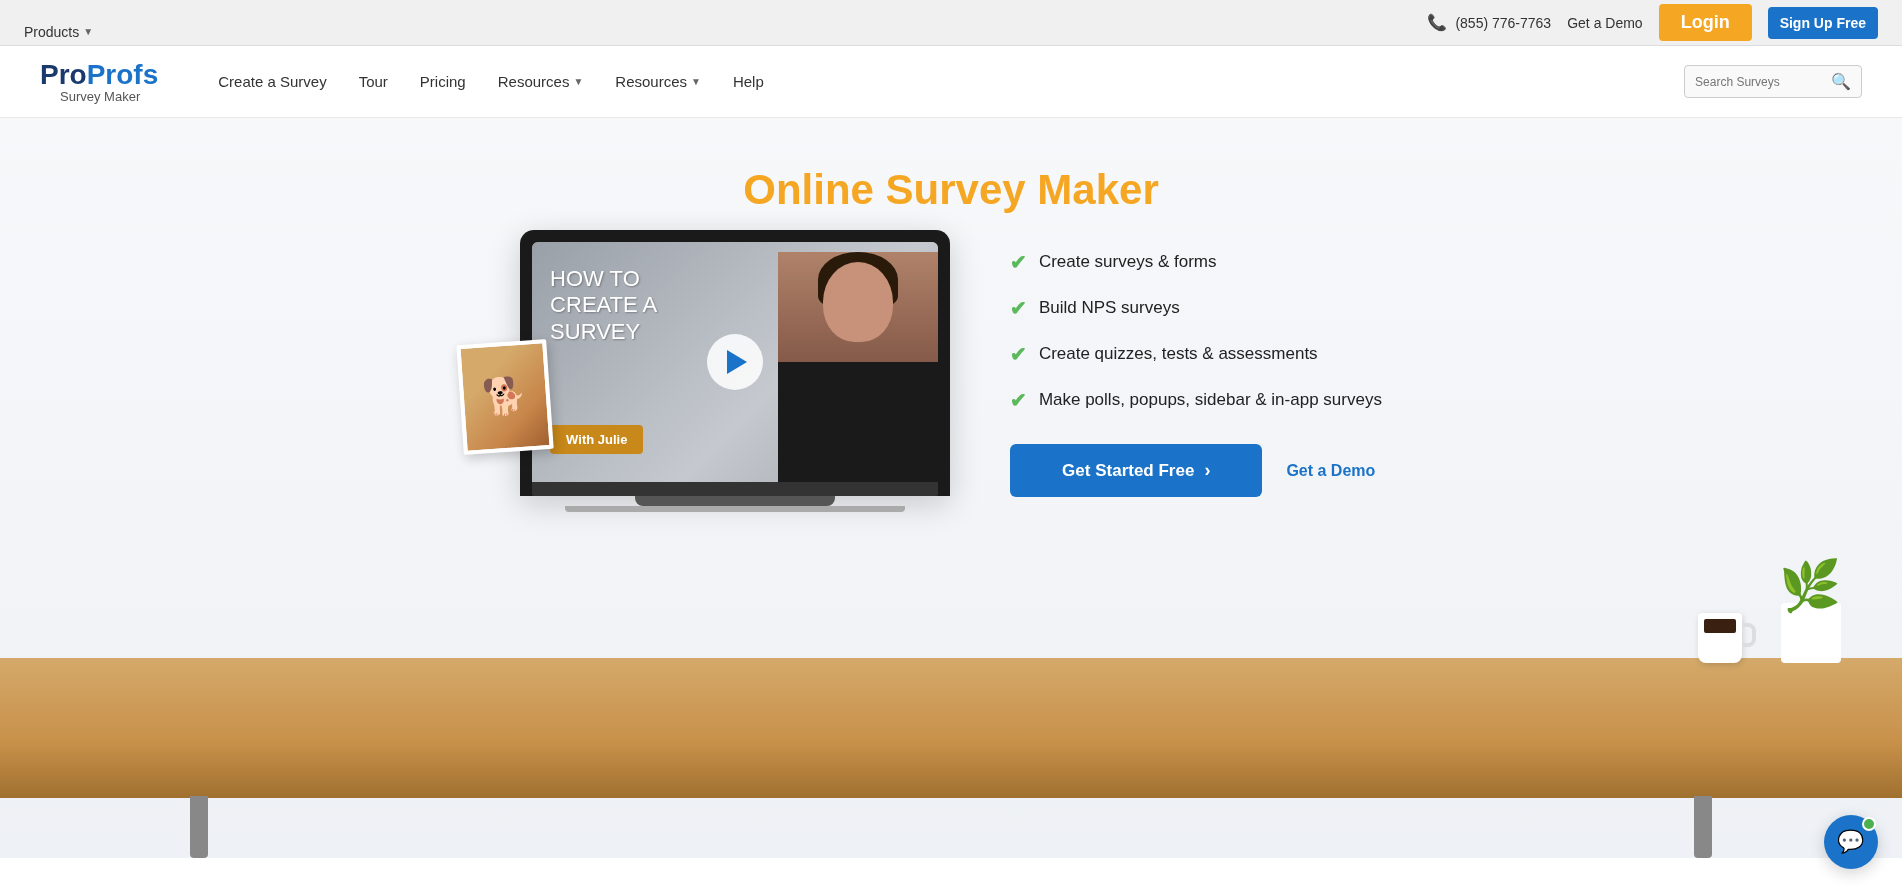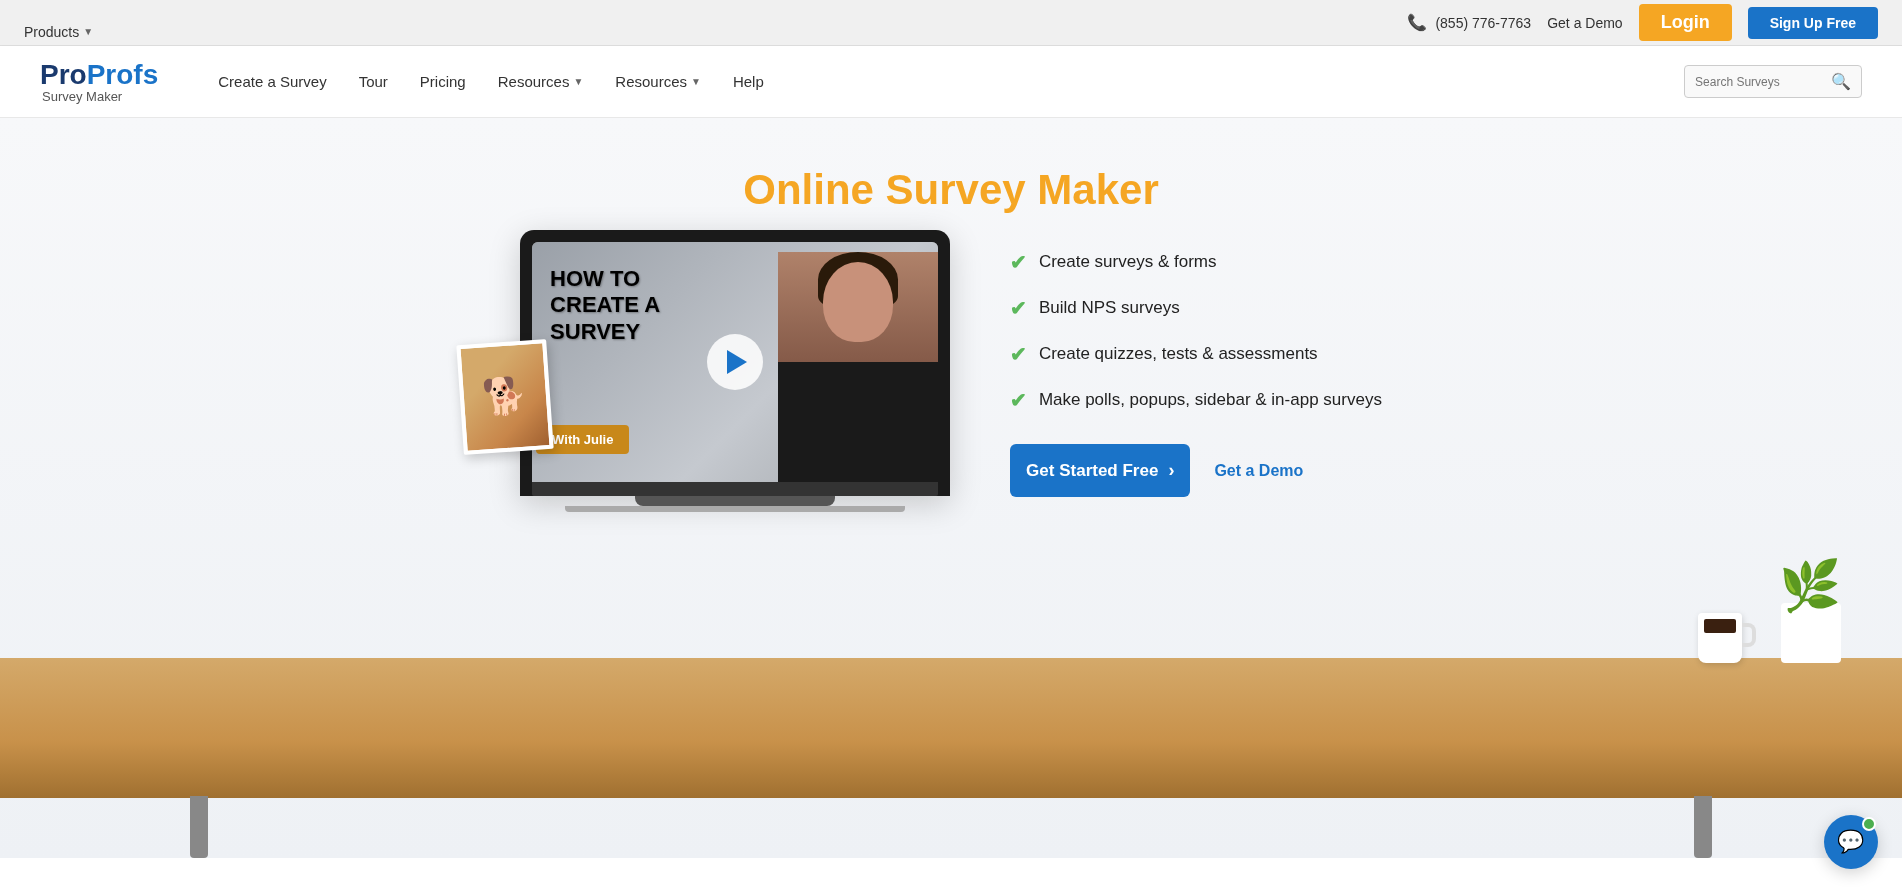--- a/index.html
+++ b/index.html
@@ -34,7 +34,7 @@
       background: #1a73c8;
       color: #fff;
       border: none;
-      padding: 8px 22px;
+      padding: 8px 12px;
       border-radius: 4px;
       font-size: 14px;
       font-weight: 600;

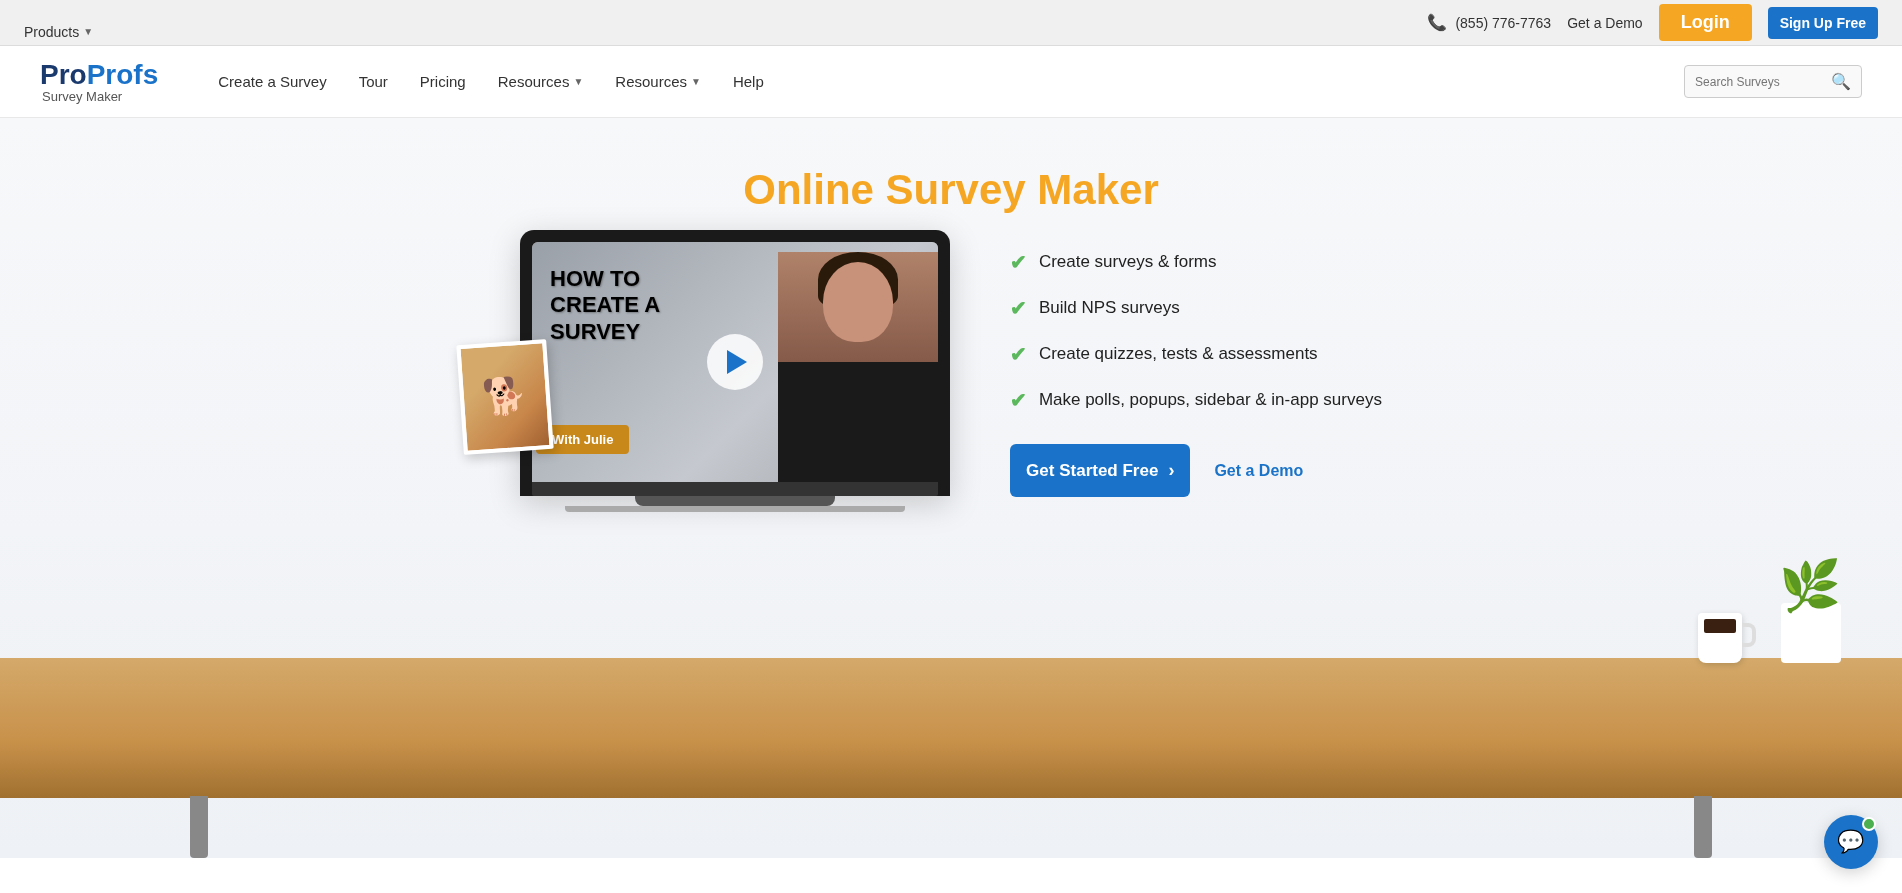--- a/index.html
+++ b/index.html
@@ -51,7 +51,7 @@
       border-bottom: 1px solid #e8e8e8;
       box-shadow: 0 2px 4px rgba(0,0,0,0.04);
     }
-    .logo { display: flex; flex-direction: column; align-items: flex-start; margin-right: 60px; }
+    .logo { display: flex; flex-direction: column; align-items: center; margin-right: 60px; }
     .logo-text { display: flex; align-items: baseline; gap: 0; }
     .logo-pro { font-size: 28px; font-weight: 800; color: #1a3a6e; }
     .logo-profs { font-size: 28px; font-weight: 800; color: #1a73c8; }

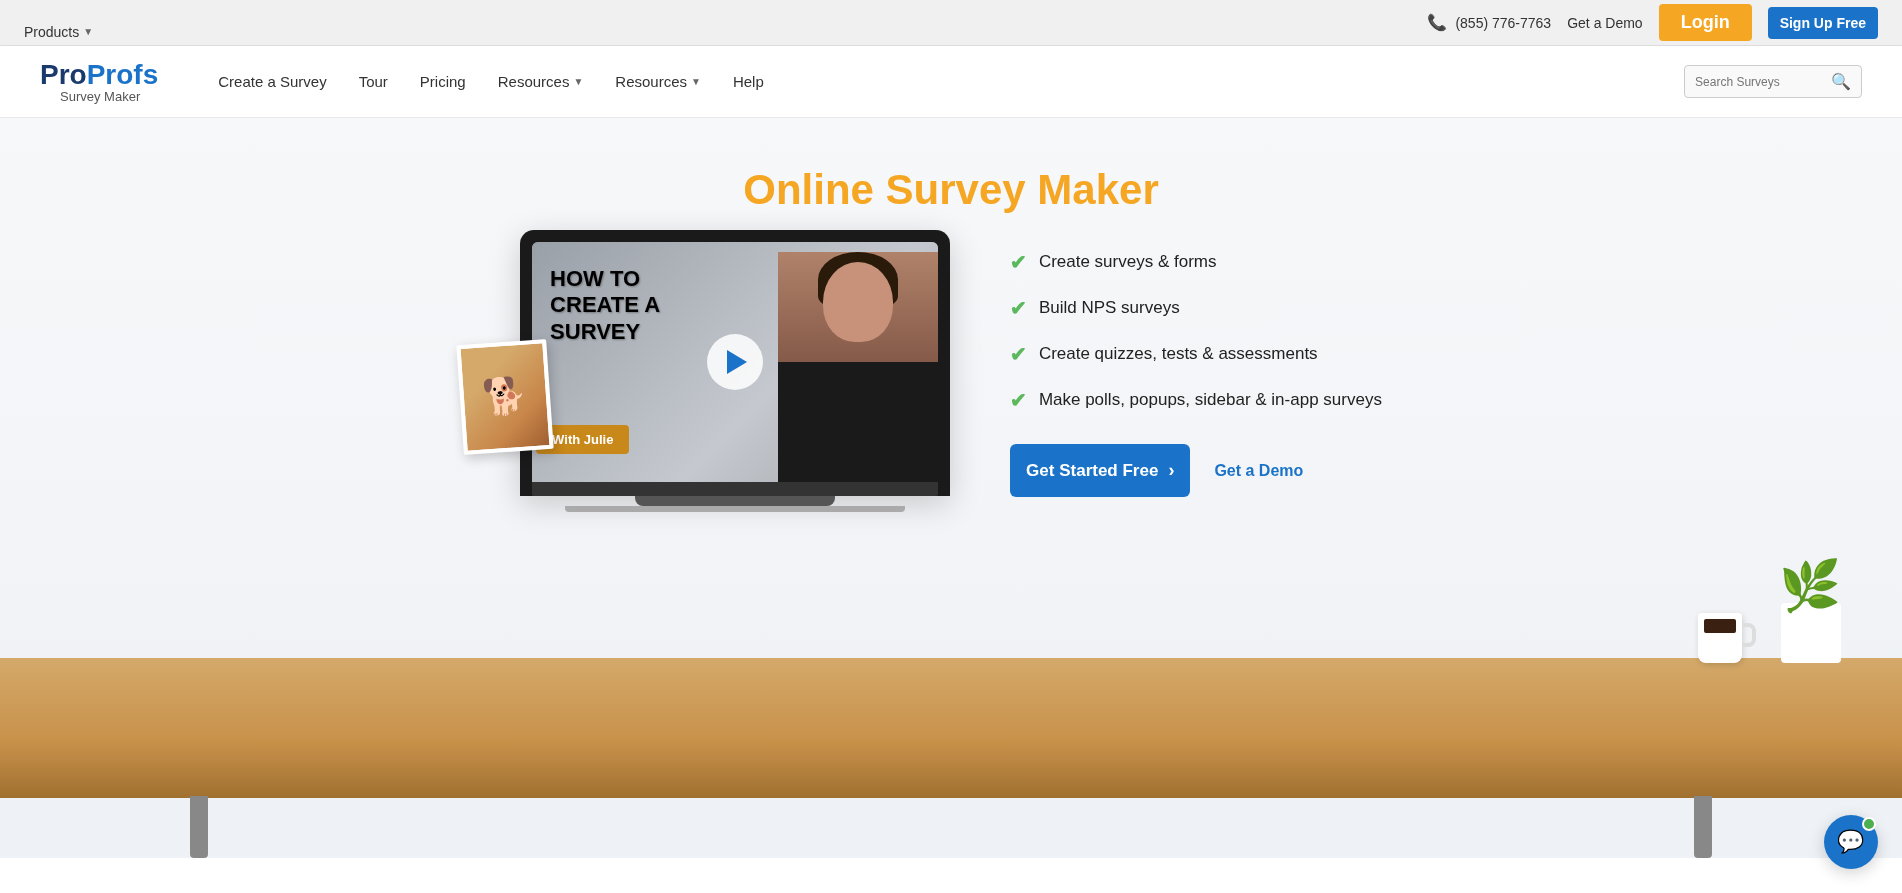--- a/index.html
+++ b/index.html
@@ -177,7 +177,7 @@
       color: #fff;
       text-align: left;
     }
-    .screen-how { font-size: 22px; font-weight: 700; line-height: 1.2; color: #000000; text-shadow: 1px 1px 2px rgba(0,0,0,0.3); }
+    .screen-how { font-size: 22px; font-weight: 400; line-height: 1.2; color: #ffffff; text-shadow: 1px 1px 2px rgba(0,0,0,0.3); }
 
     .screen-badge {
       position: absolute;

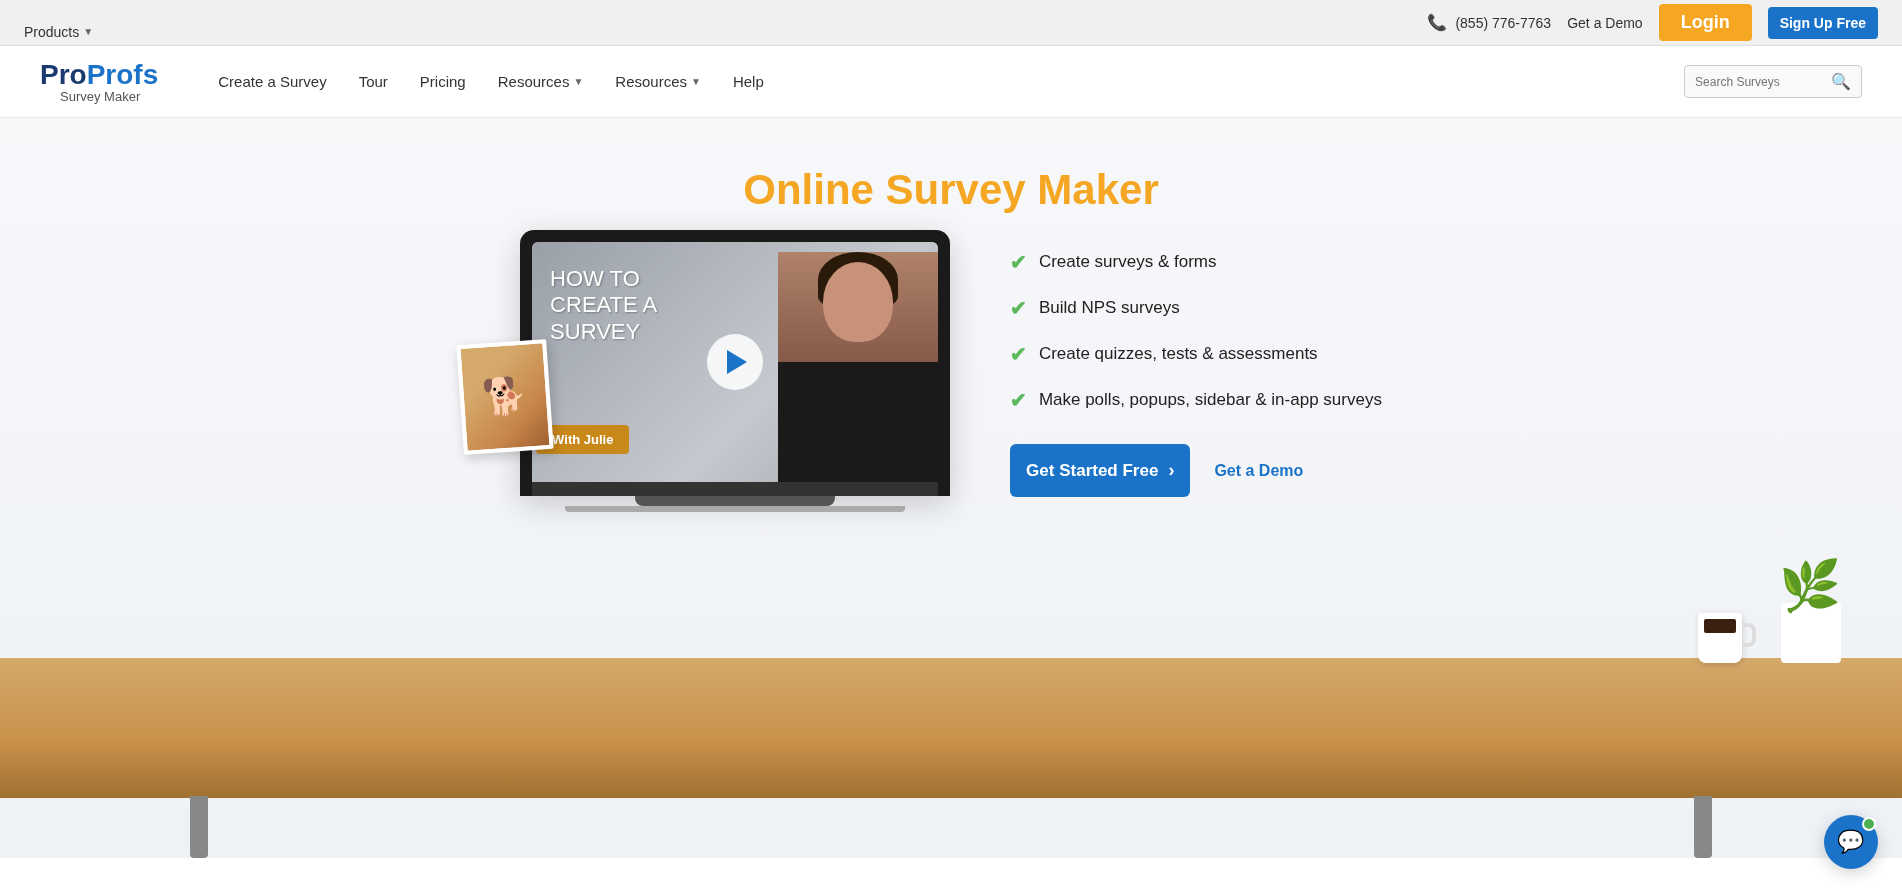--- a/index.html
+++ b/index.html
@@ -181,7 +181,7 @@
 
     .screen-badge {
       position: absolute;
-      left: 4px;
+      left: 18px;
       bottom: 28px;
       background: #c8881a;
       color: #fff;

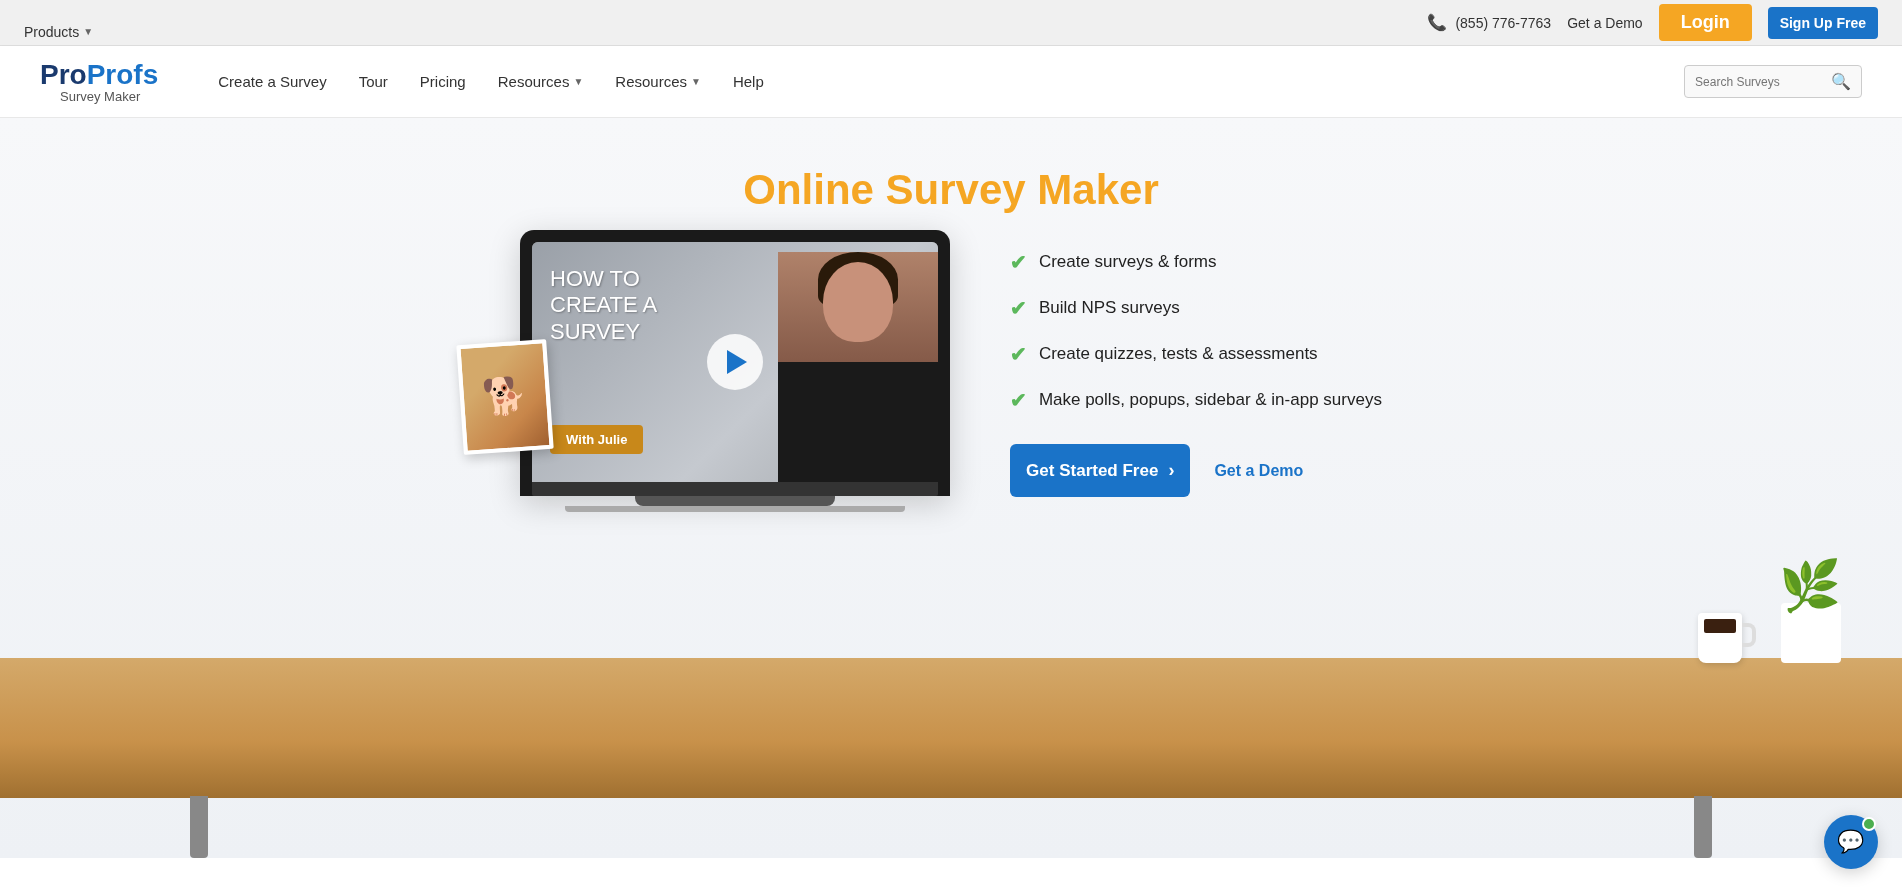--- a/index.html
+++ b/index.html
@@ -280,7 +280,7 @@
     .btn-get-started {
       background: #1a73c8;
       color: #fff;
-      padding: 16px 16px;
+      padding: 16px 52px;
       border-radius: 6px;
       font-size: 17px;
       font-weight: 700;

